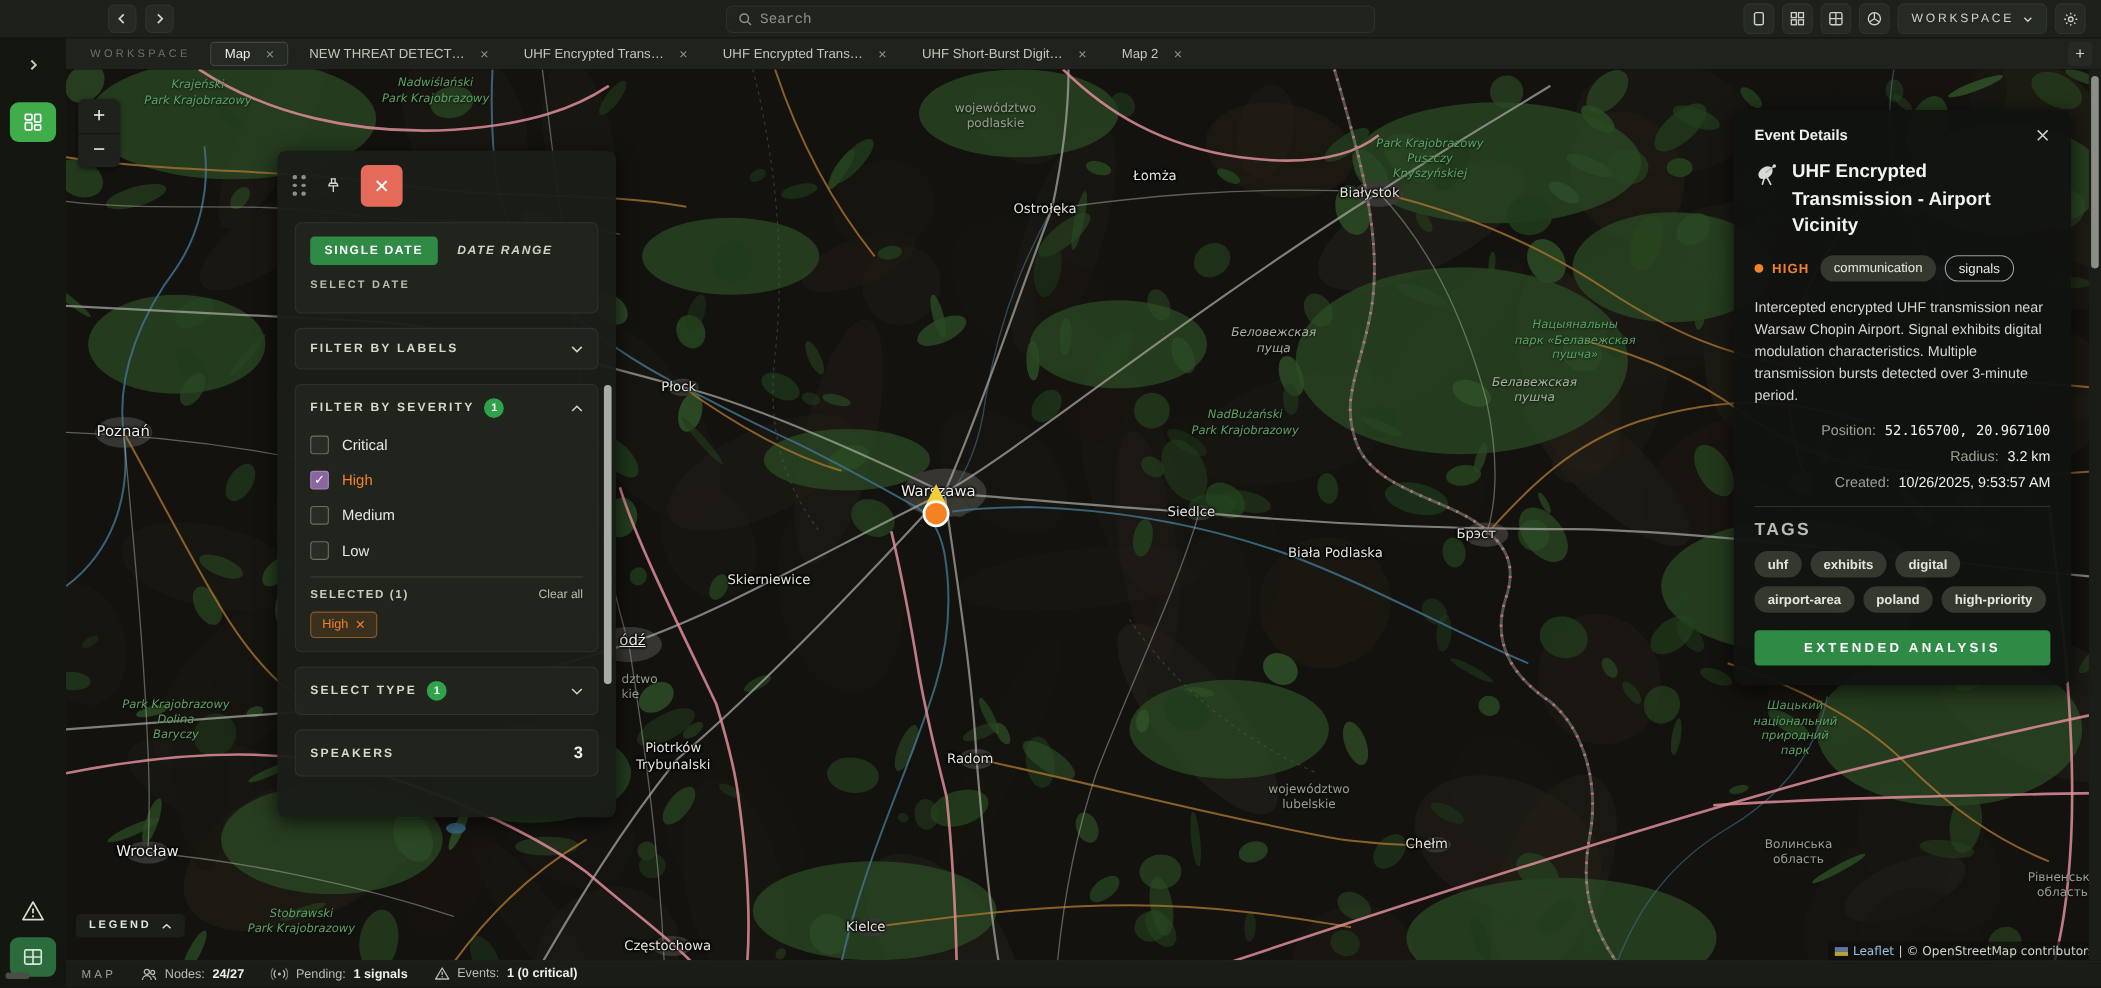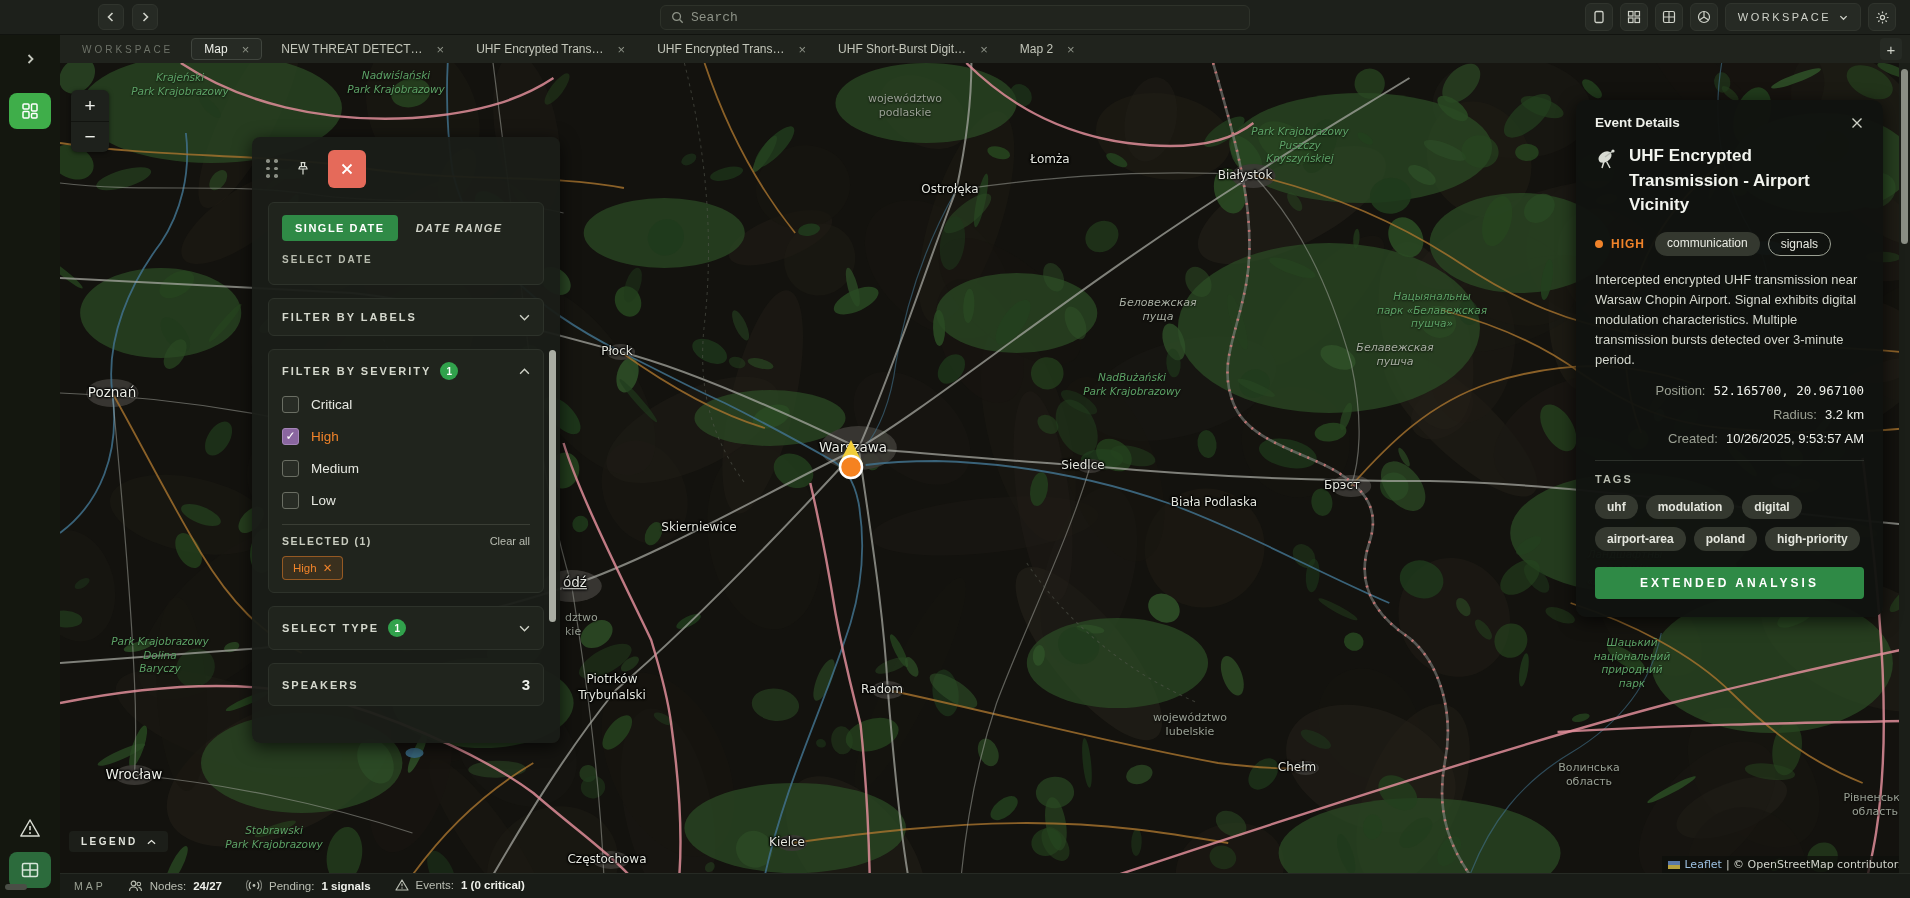--- a/index.html
+++ b/index.html
@@ -136,7 +136,7 @@
   .ep-fvalue { font-size:13px; color:#eef0ea; text-align:right; }
   .ep-fvalue.mono { font-family:"DejaVu Sans Mono",monospace; font-size:12.5px; }
   .ep-hr { border-top:1px solid #2c302a; margin:14px 0 12px; }
-  .ep-tags-label { font-size:11px; font-weight:bold; letter-spacing:2px; color:#b9bdb0; }
+  .ep-tags-label { font-size:16px; font-weight:bold; letter-spacing:2px; color:#b9bdb0; }
   .ep-tags { display:flex; flex-wrap:wrap; gap:8px; margin-top:10px; }
   .tag { background:#34382f; border-radius:999px; padding:5px 12px; font-size:12px; font-weight:bold; color:#e4e6de; }
   .ep-action { margin-top:16px; width:100%; background:var(--accent-green,#2f8a46); border:none; border-radius:4px; color:#fff; font-size:12px; font-weight:bold; letter-spacing:3px; padding:9px 0; cursor:pointer; font-family:"Liberation Sans",sans-serif; }

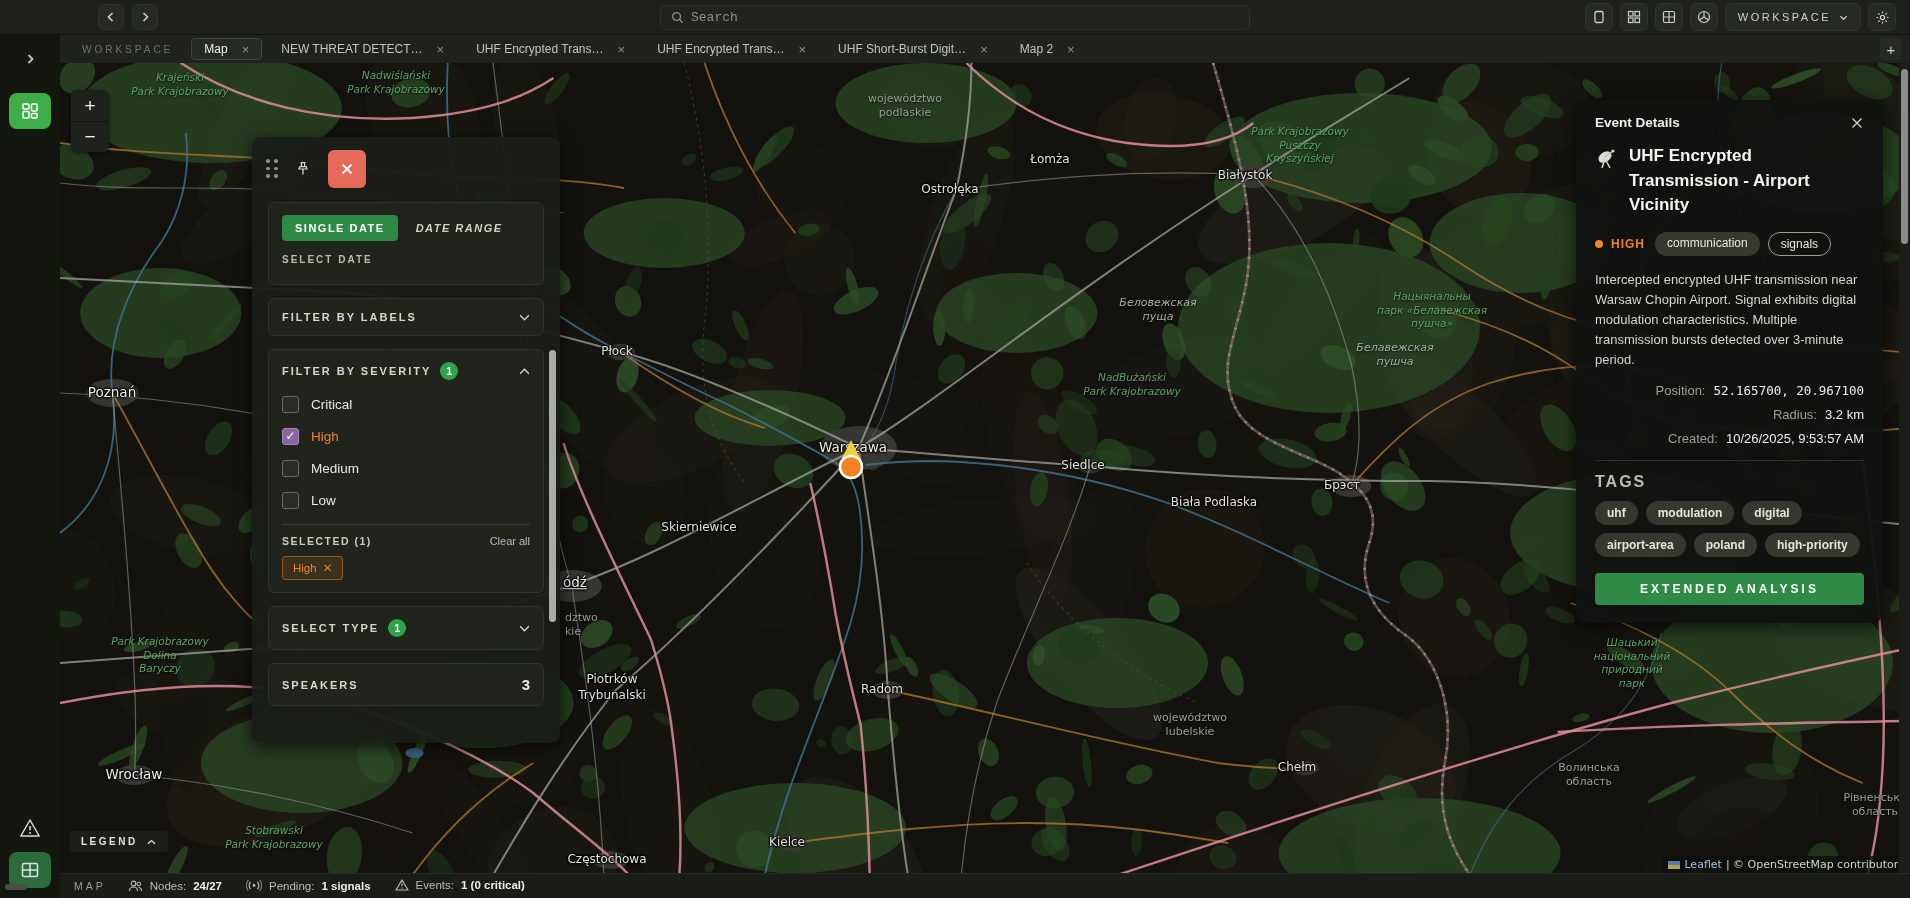--- a/index.html
+++ b/index.html
@@ -950,7 +950,7 @@
           <div class="ep-tags-label">TAGS</div>
           <div class="ep-tags" id="ep-tags">
               <span class="tag">uhf</span>
-              <span class="tag">modulation</span>
+              <span class="tag">exhibits</span>
               <span class="tag">digital</span>
               <span class="tag">airport-area</span>
               <span class="tag">poland</span>

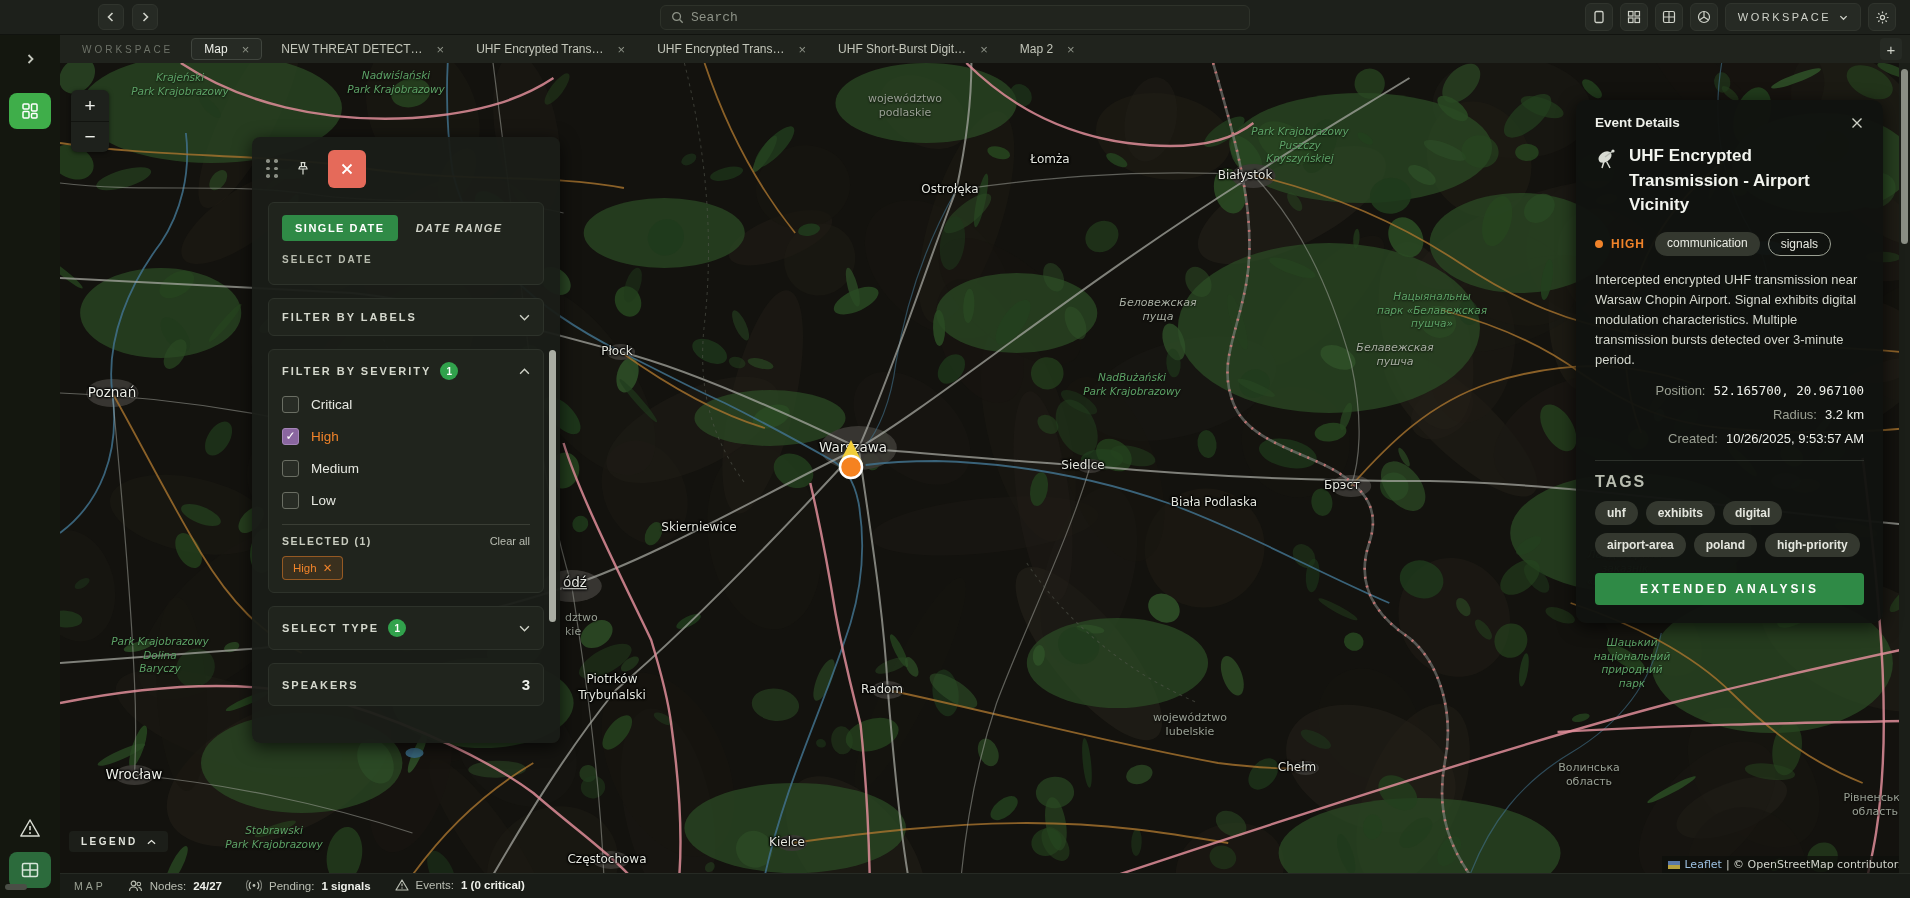--- a/index.html
+++ b/index.html
@@ -763,7 +763,7 @@
             <div class="ml ml-city" style="left: 547px; top: 797px;">Częstochowa</div>
             <div class="ml ml-park" style="left: 214px; top: 775px;">Stobrawski
 Park Krajobrazowy</div>
-            <div class="ml ml-region" style="left: 1529px; top: 712px; text-align: center;">Волинська
+            <div class="ml ml-region" style="left: 1575px; top: 712px; text-align: center;">Волинська
 область</div>
             <div class="ml ml-region" style="left: 1815px; top: 742px;">Рівненська
 область</div>

